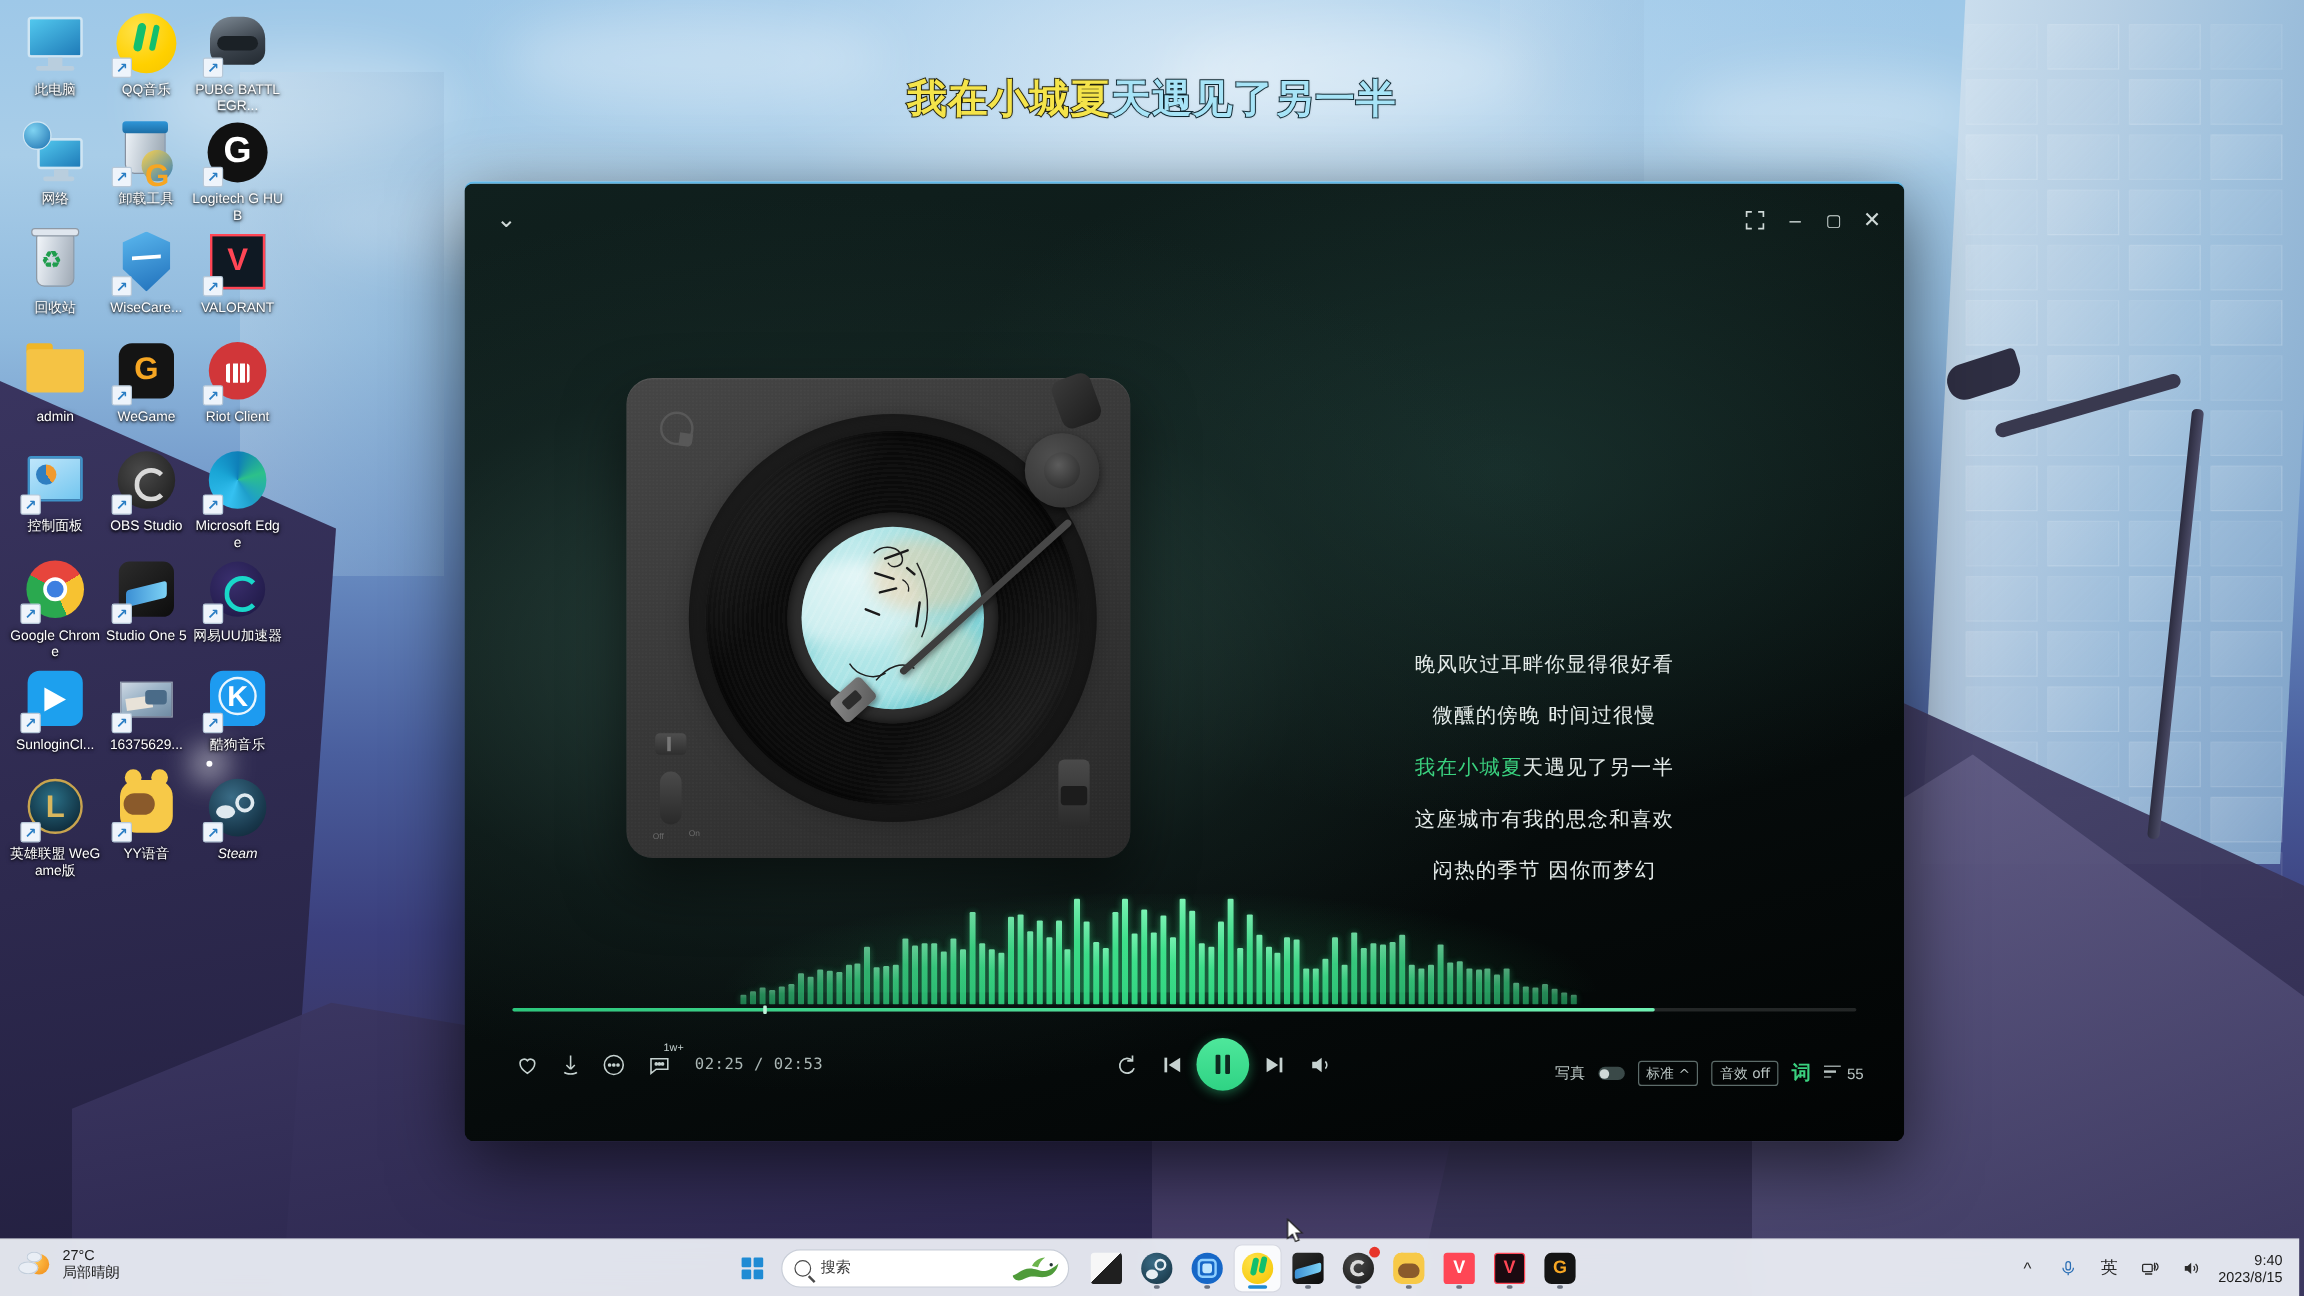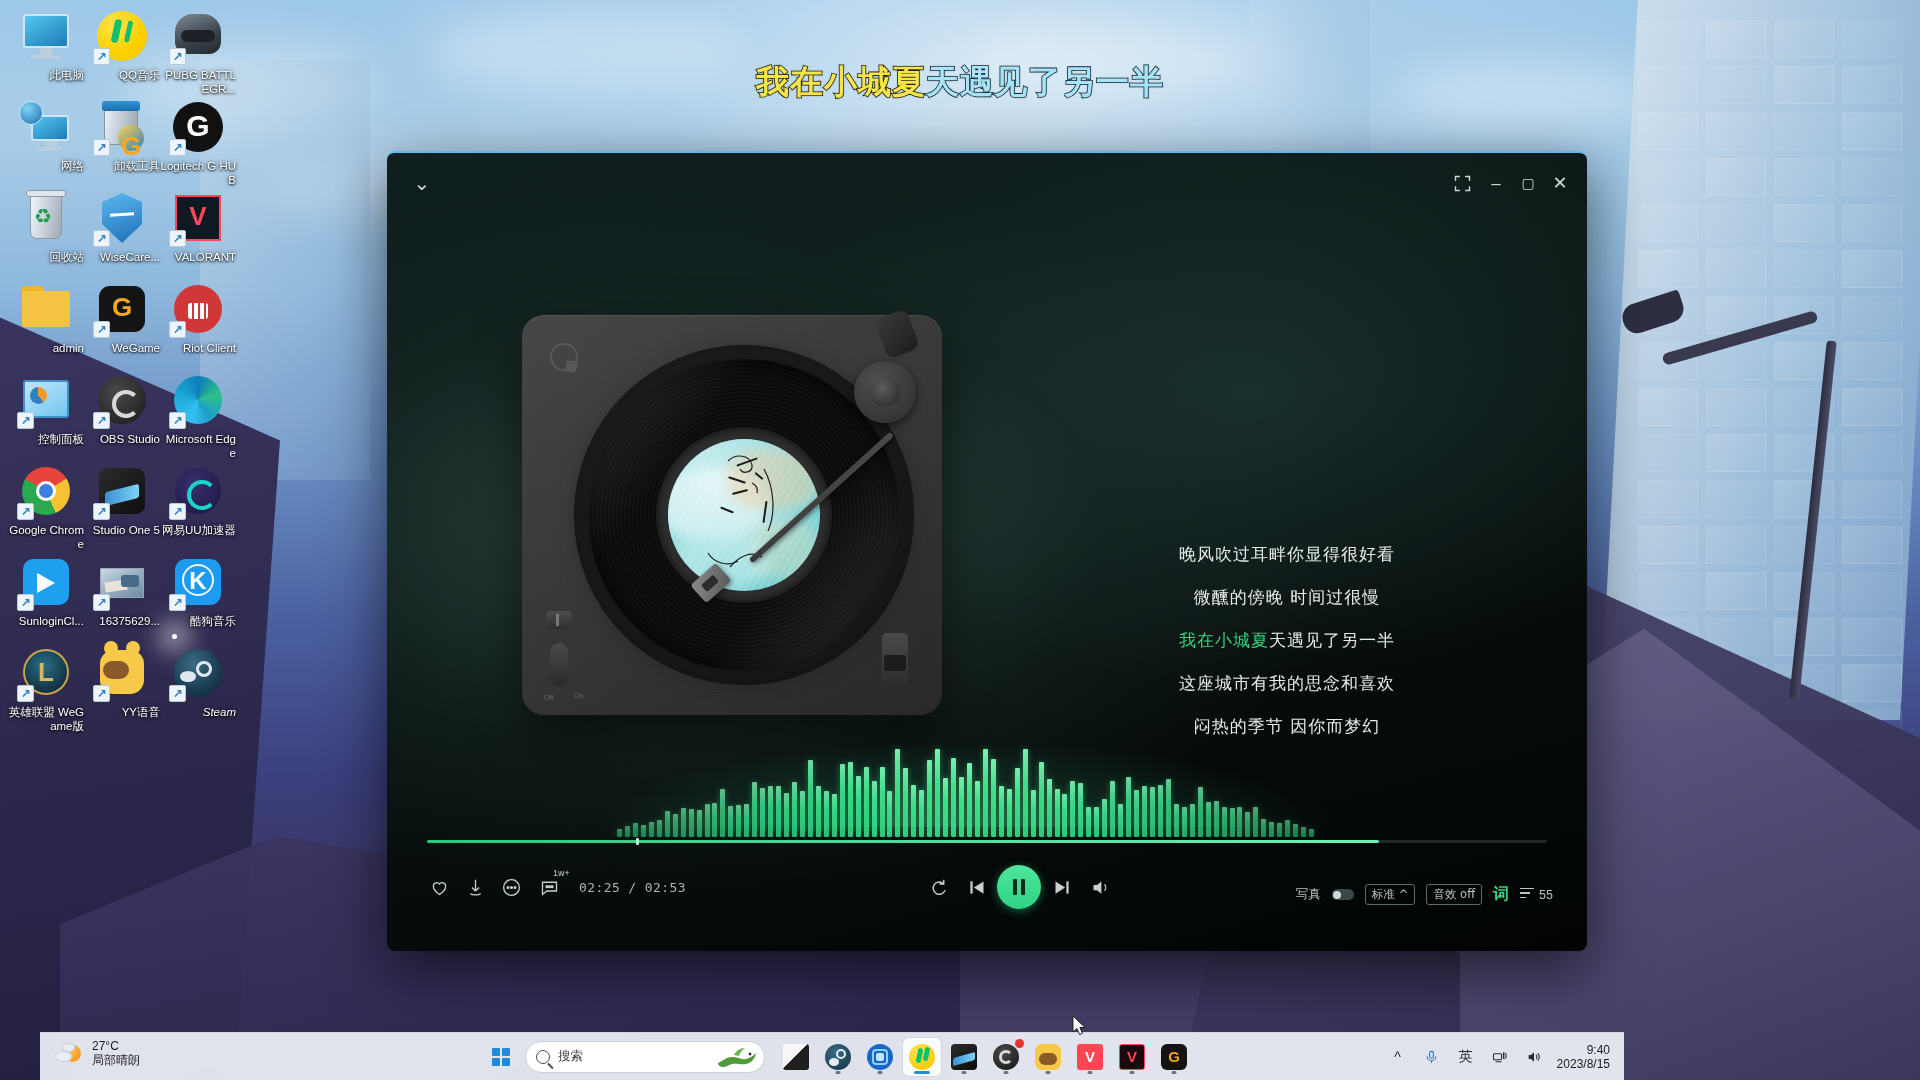--- a/index.html
+++ b/index.html
@@ -29,7 +29,7 @@
 
   
   #desktop-icons{position:absolute;left:0;top:0;width:230px;height:990px;}
-  .dicon{position:absolute;width:76px;text-align:right;}
+  .dicon{position:absolute;width:76px;text-align:center;}
   .dicon .glyph{width:56px;height:56px;margin:0 auto;position:relative;}
   .dicon .lbl{
     margin-top:4px;font-size:11.5px;line-height:14px;color:#fff;

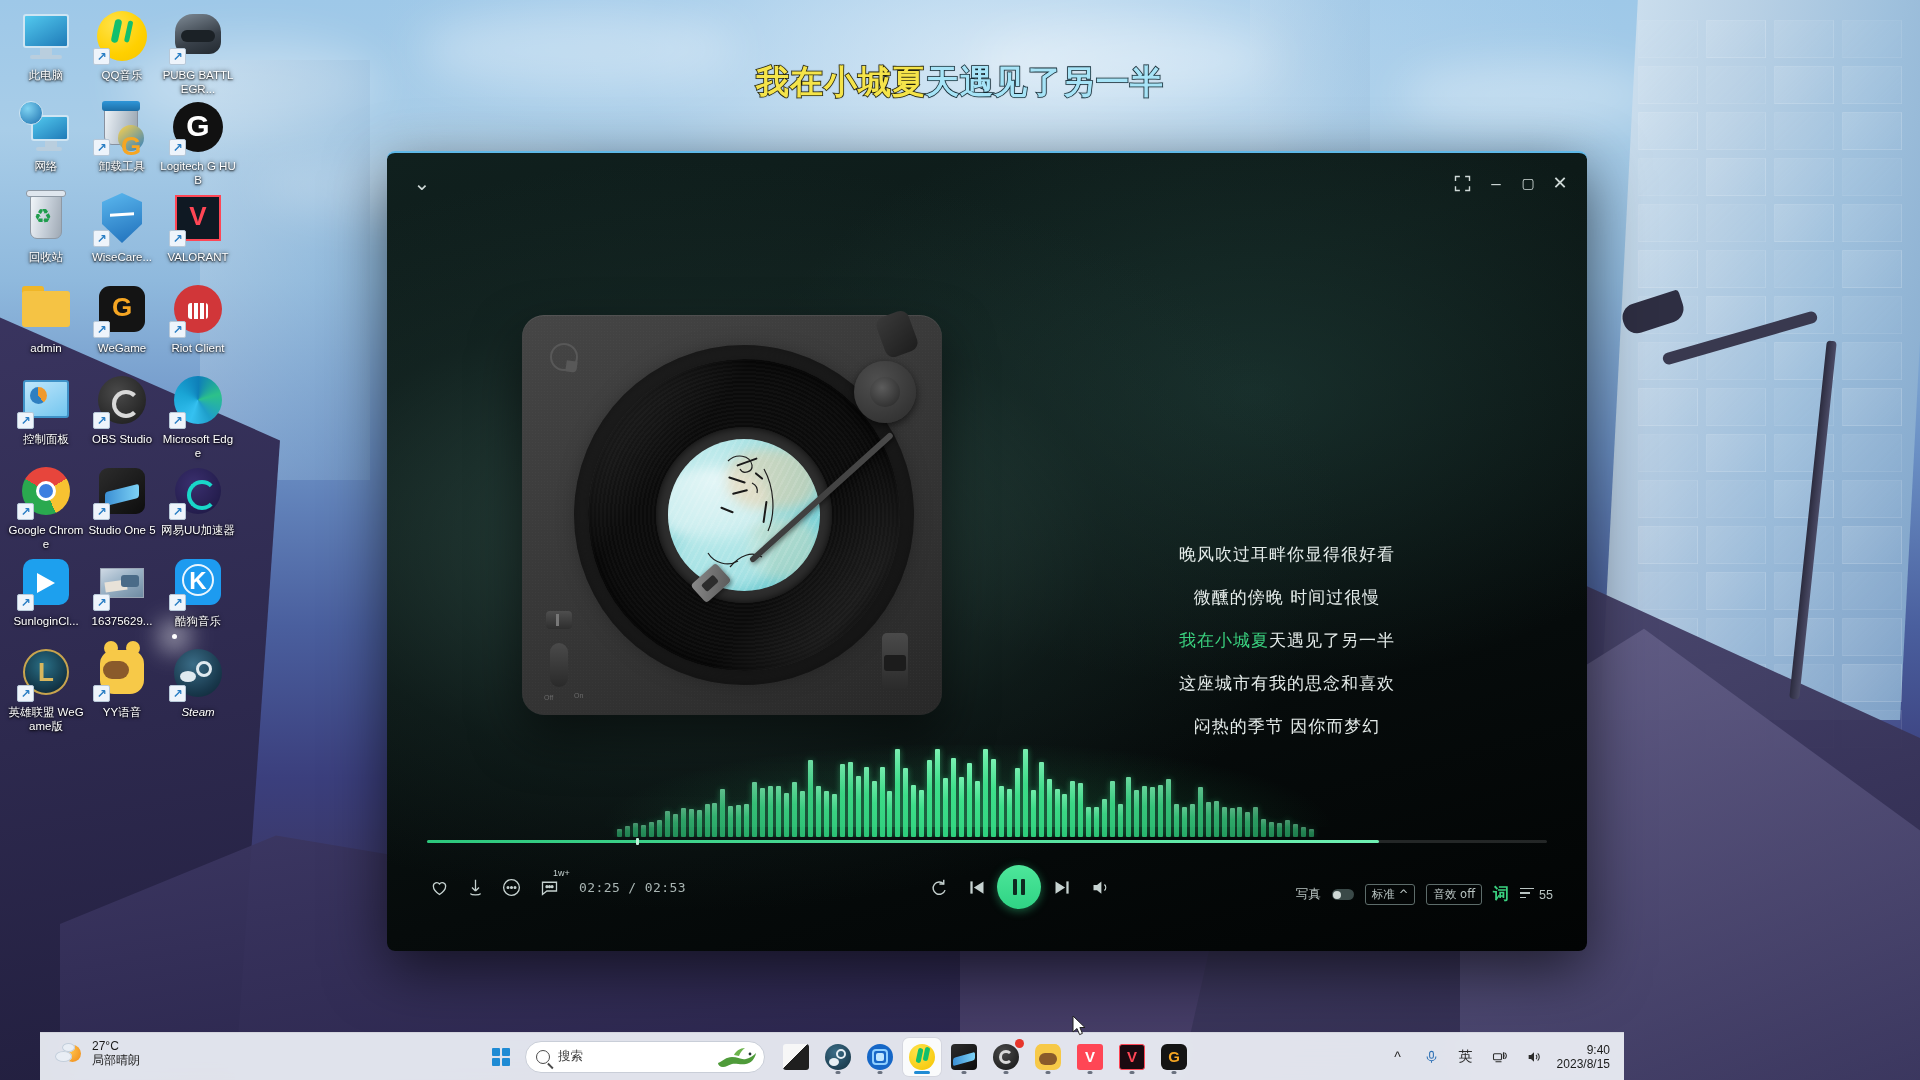--- a/index.html
+++ b/index.html
@@ -281,9 +281,9 @@
   .pl-lines i:nth-child(1){width:14px;} .pl-lines i:nth-child(2){width:10px;} .pl-lines i:nth-child(3){width:6px;}
 
   
-  #taskbar{position:absolute;left:0;bottom:0;width:1584px;height:48px;
+  #taskbar{position:absolute;left:0;bottom:0;width:1916px;height:48px;
     background:rgba(238,241,247,.93);backdrop-filter:blur(12px);
-    border-top:1px solid rgba(0,0,0,.06);display:flex;align-items:center;margin-left:40px;}
+    border-top:1px solid rgba(0,0,0,.06);display:flex;align-items:center;}
   #weather{position:absolute;left:14px;top:6px;display:flex;align-items:center;gap:8px;}
   #weather-icon{width:30px;height:28px;position:relative;}
   .w-sun{position:absolute;right:3px;top:6px;width:17px;height:17px;border-radius:50%;

